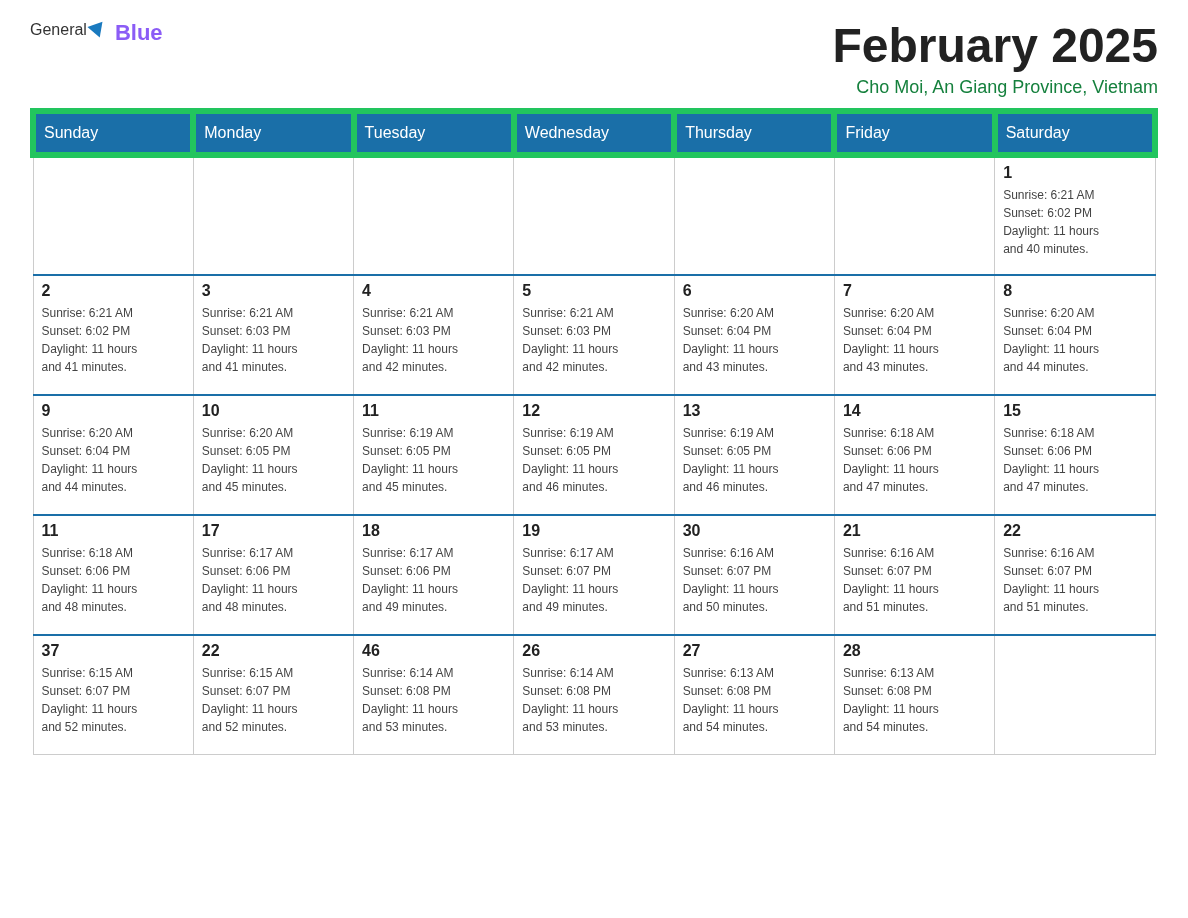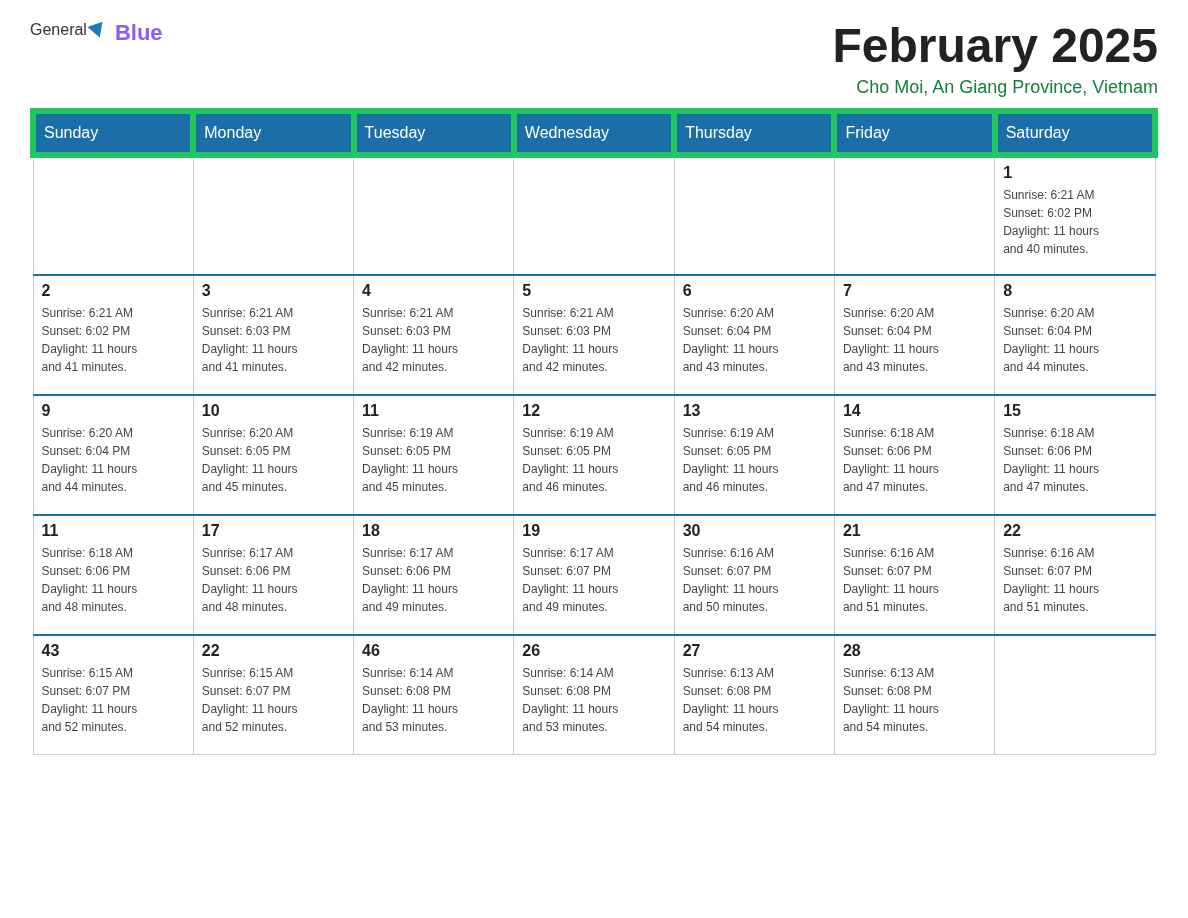--- a/index.html
+++ b/index.html
@@ -295,7 +295,7 @@
       </tr>
       <tr>
         <td>
-          <div class="day-number">43</div>
+          <div class="day-number">37</div>
           <div class="day-info" style="white-space: pre-line;">Sunrise: 6:15 AM
 Sunset: 6:07 PM
 Daylight: 11 hours

